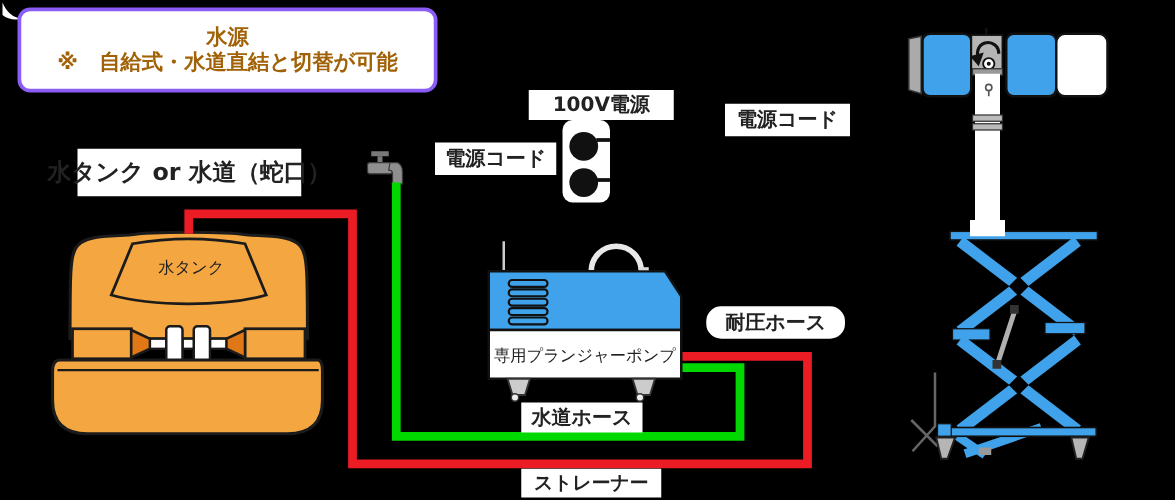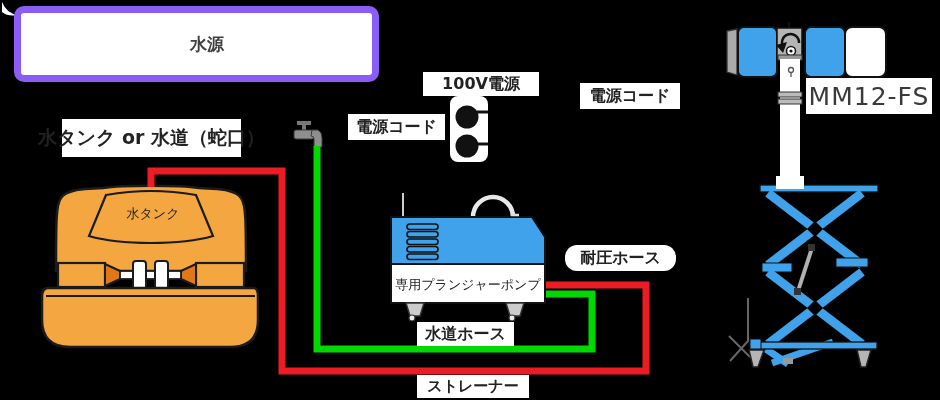--- a/index.html
+++ b/index.html
@@ -17,9 +17,9 @@
   .lbl--plain{background:transparent;z-index:6;}
   .source-box{
     position:absolute;left:14px;top:6px;width:330px;height:62px;
-    background:#fff;border:7px solid #8b5cf6;border-radius:10px;
+    background:#fff;border:3px solid #8b5cf6;border-radius:10px;
     display:flex;flex-direction:column;align-items:center;justify-content:center;
-    gap:3px;z-index:5;color:#404040;font-weight:bold;padding-left:21px;
+    gap:3px;z-index:5;color:#a16207;font-weight:bold;
   }
   .source-box .t1{font-size:17px;line-height:1;}
   .source-box .t2{font-size:17px;line-height:1;}

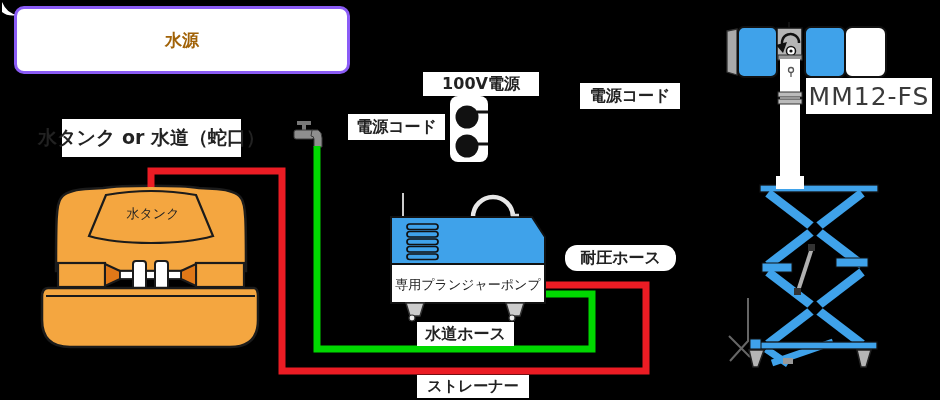--- a/index.html
+++ b/index.html
@@ -158,6 +158,7 @@
 
   <div class="source-box">
     <div class="t1">水源</div>
+    <div class="t2">※　自給式・水道直結と切替が可能</div>
   </div>
   <svg class="tail" width="22" height="20" viewBox="0 0 22 20">
     <path d="M2,2 Q7,14 18,15 Q8,17 2,12 Z" fill="#fff"></path>

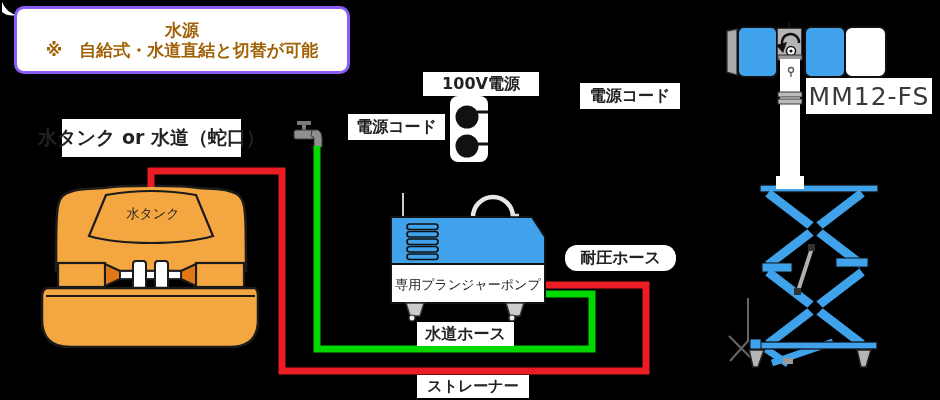--- a/index.html
+++ b/index.html
@@ -178,7 +178,6 @@
 
   <div class="lbl" style="left:417px;top:322px;width:97px;height:24px;font-size:16px;">水道ホース</div>
 
-  <div class="lbl" style="left:806px;top:78px;width:126px;height:36px;font-size:25px;font-weight:normal;color:#3a3a3a;letter-spacing:1px;">MM12-FS</div>
 
   <div class="lbl lbl--plain" style="left:391px;top:275px;width:154px;height:20px;font-size:13px;font-weight:normal;">専用プランジャーポンプ</div>
 

